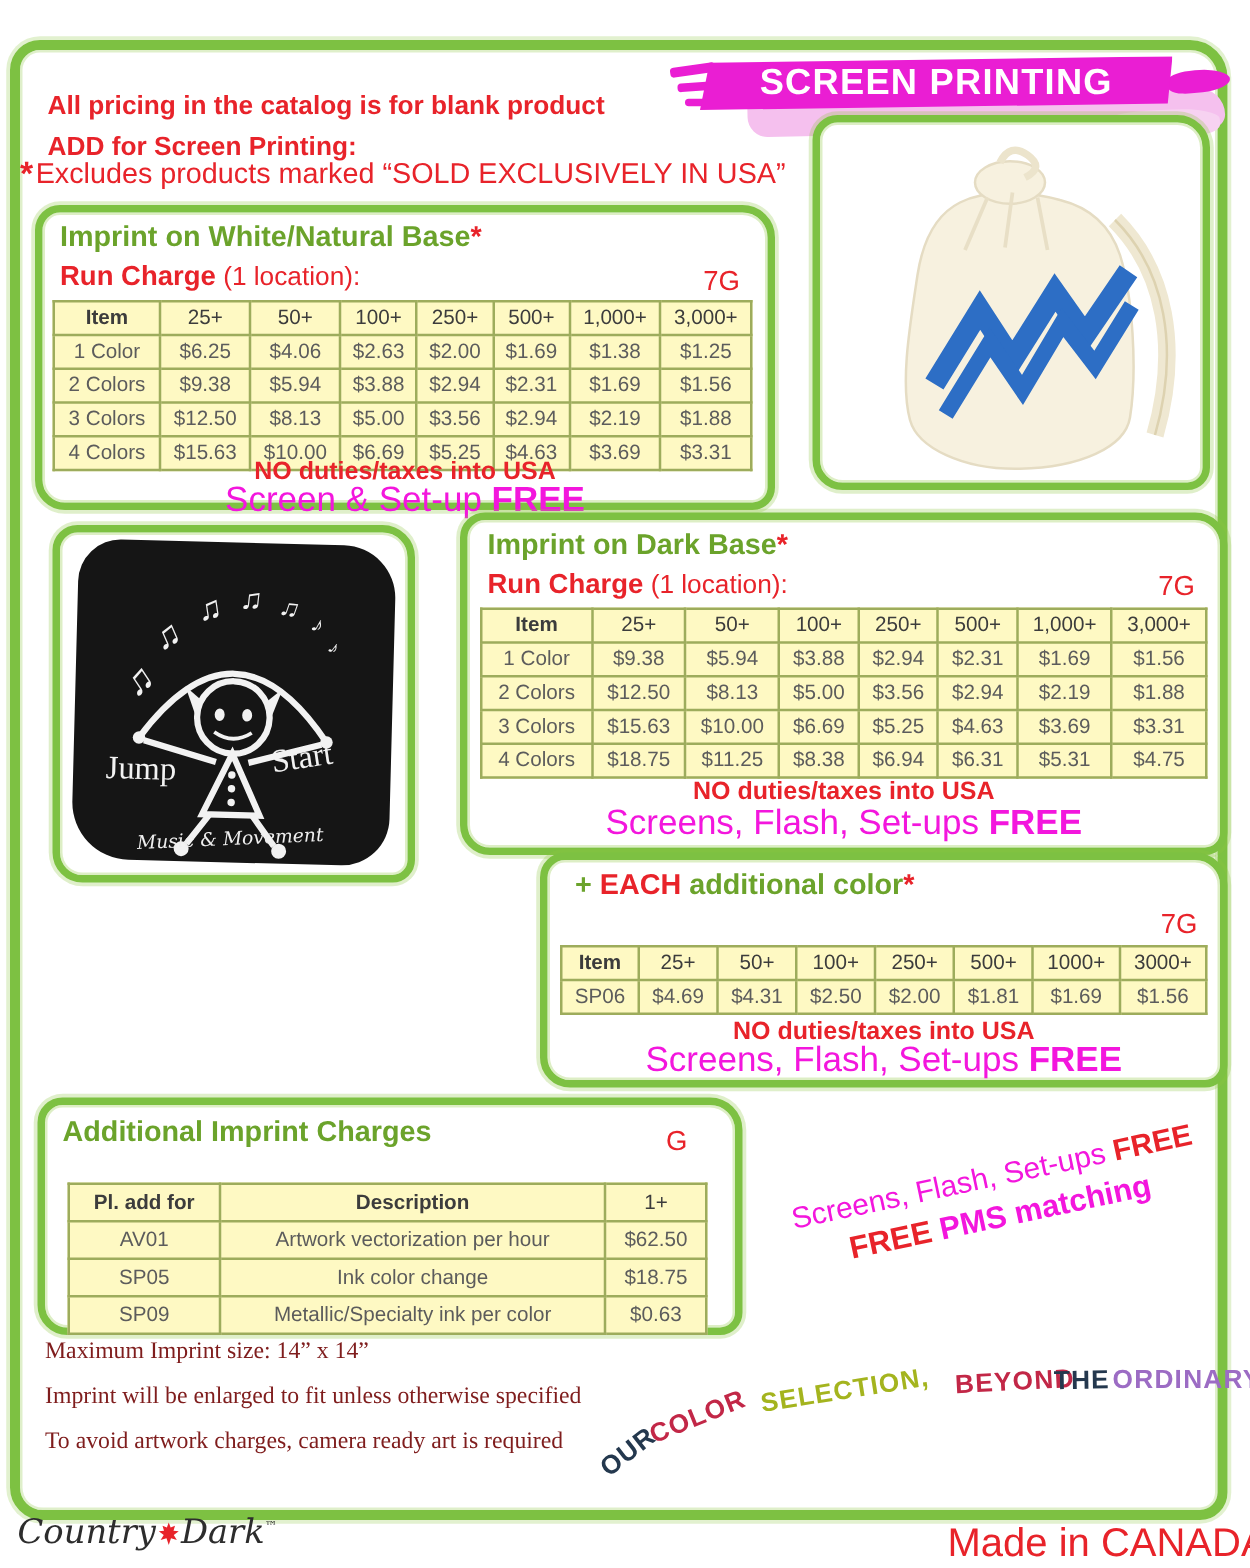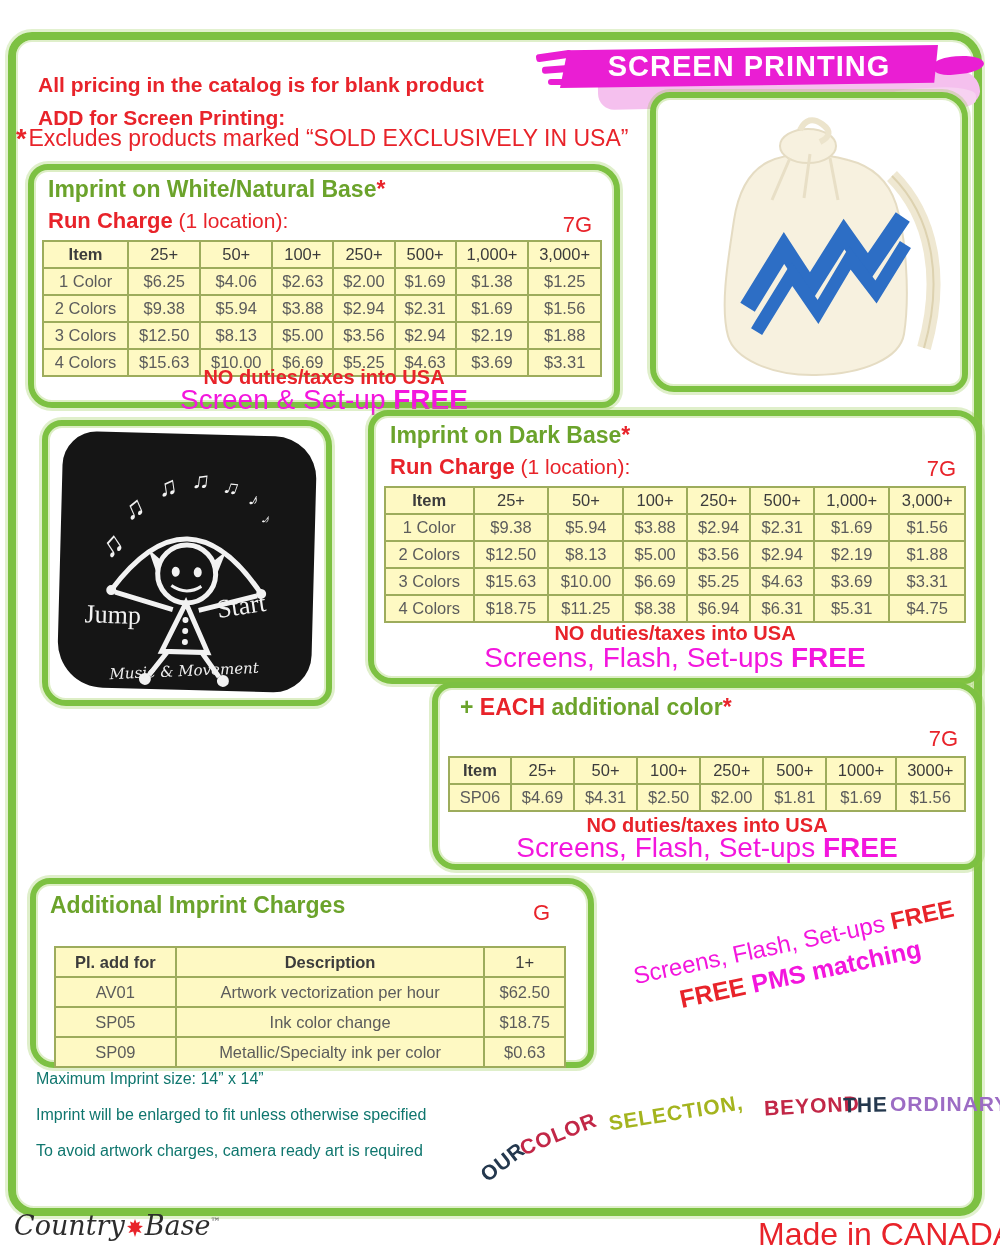--- a/index.html
+++ b/index.html
@@ -64,7 +64,7 @@
   .promo .l2 b{color:#e8232a;}
 
   
-  .footnote{position:absolute;left:36px;color:#0f766e;font-size:16px;}
+  .footnote{position:absolute;left:36px;color:#7f1d1d;font-size:19px;font-family:Liberation Serif, serif;}
 
   
   .tw{position:absolute;font-weight:bold;font-size:21px;letter-spacing:1px;}

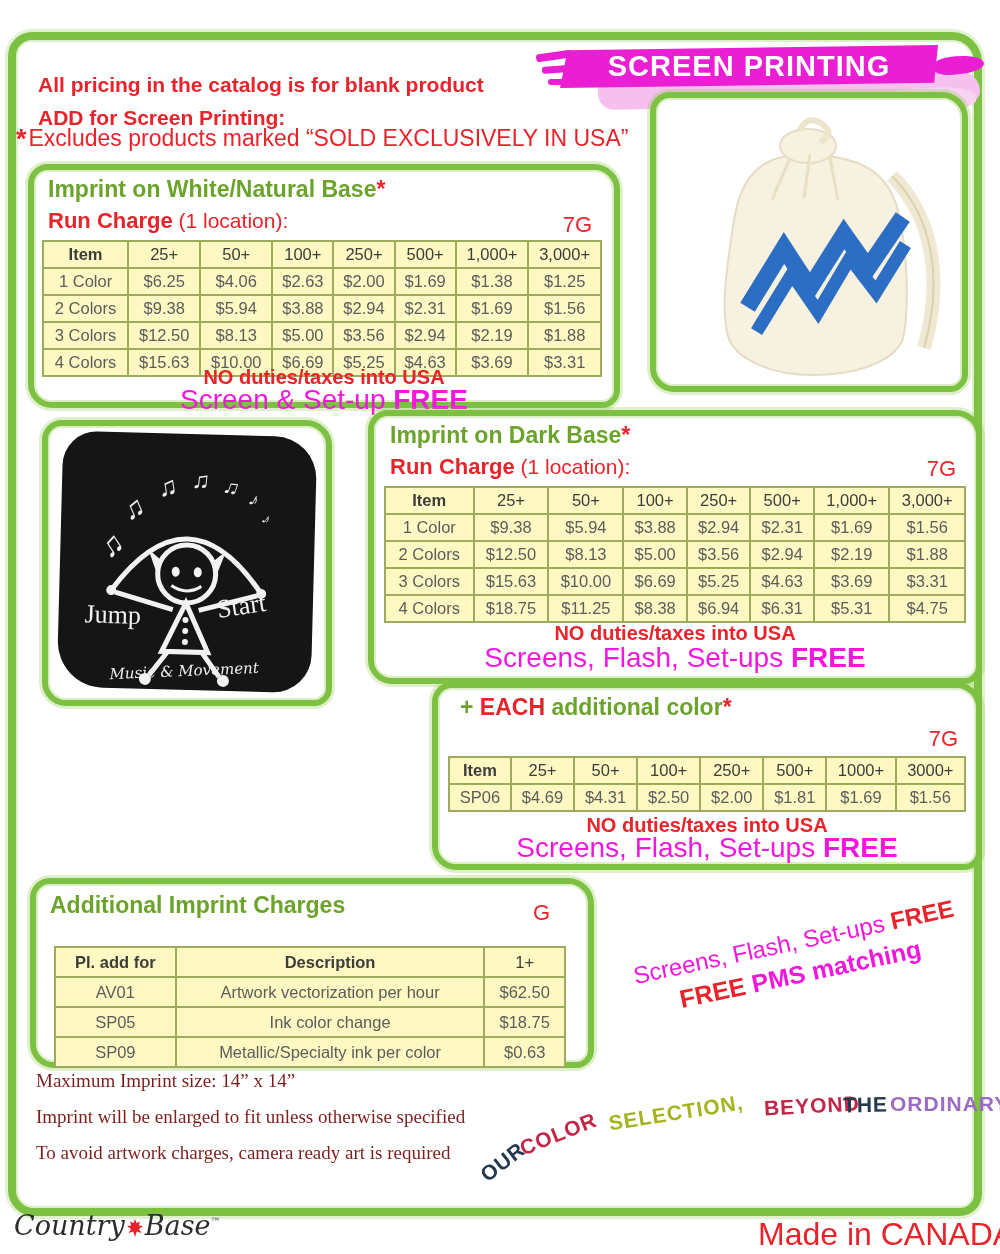--- a/index.html
+++ b/index.html
@@ -392,7 +392,7 @@
   <div class="brand">
     <span>Country</span><span class="leaf"><svg width="20" height="20" viewBox="0 0 20 20">
           <path d="M10 1 L11.5 5 L15 3.5 L13.8 7.5 L18 8 L14 11 L16.5 15 L11.8 13.5 L10 19 L8.2 13.5 L3.5 15 L6 11 L2 8 L6.2 7.5 L5 3.5 L8.5 5 Z" fill="#e8232a"></path>
-        </svg></span><span>Base</span><sup>™</sup>
+        </svg></span><span>Dark</span><sup>™</sup>
   </div>
   <div class="made-in">
     <span>Made in CANADA</span>

